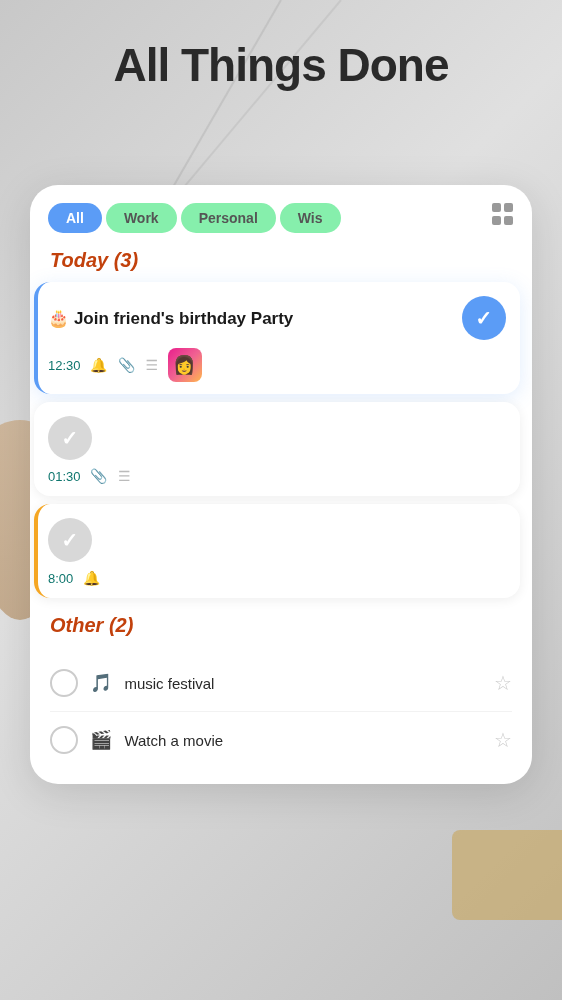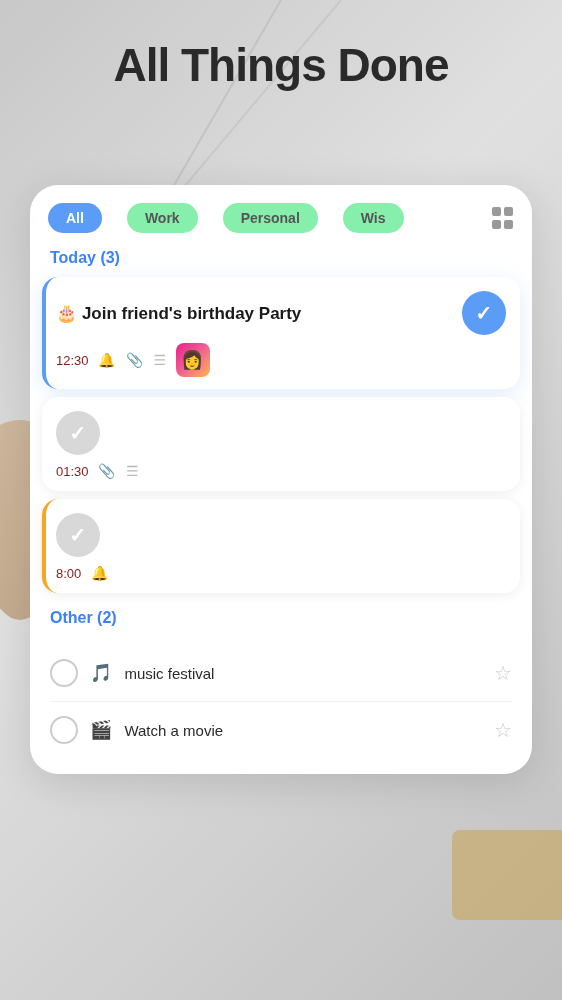--- a/index.html
+++ b/index.html
@@ -55,9 +55,9 @@
     }
     .filter-row {
       display: flex;
-      align-items: center;
+      align-items: flex-start;
       padding: 18px 18px 12px 18px;
-      gap: 25px;
+      gap: 4px;
     }
     .filter-pill {
       padding: 7px 18px;

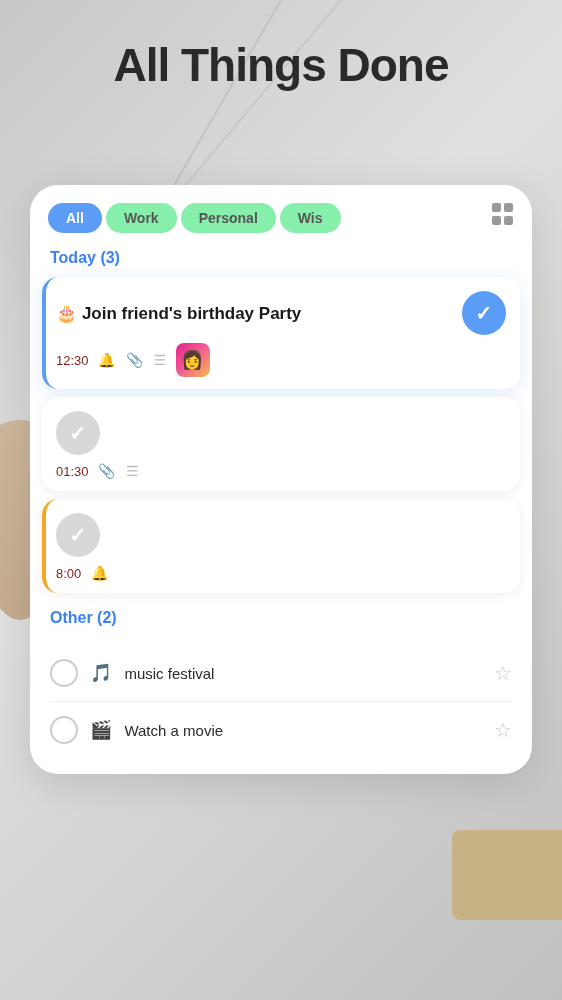--- a/index.html
+++ b/index.html
@@ -90,10 +90,11 @@
       border-radius: 2px;
     }
     .section-label {
-      font-size: 16px;
+      font-size: 20px;
       font-weight: 700;
-      color: #3b82f6;
+      color: #c2410c;
       padding: 4px 20px 10px 20px;
+      font-style: italic;
     }
     
     .task-item {

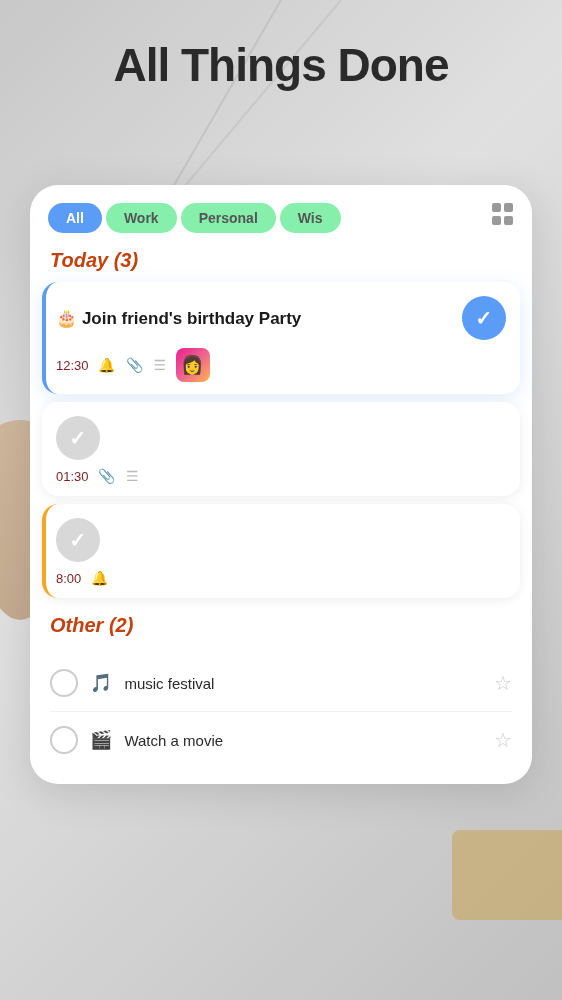--- a/index.html
+++ b/index.html
@@ -98,7 +98,7 @@
     }
     
     .task-item {
-      margin: 0 12px 8px 12px;
+      margin: 0 12px 8px 4px;
       background: #fff;
       border-radius: 16px;
       padding: 14px 14px 12px 14px;

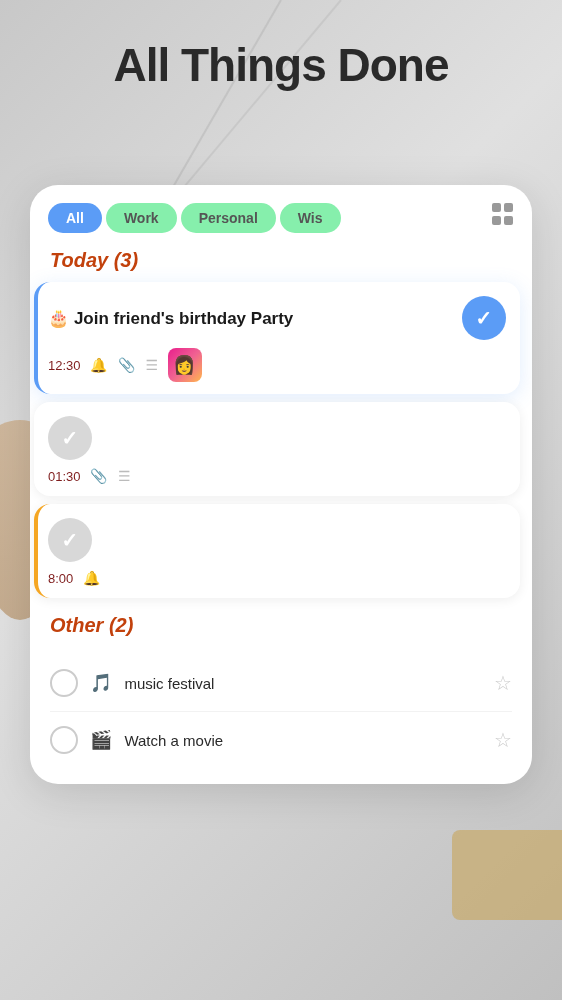--- a/index.html
+++ b/index.html
@@ -153,7 +153,7 @@
     }
     .task-time {
       font-size: 13px;
-      color: #7f1d1d;
+      color: #0f766e;
       font-weight: 500;
     }
     .meta-icon {

